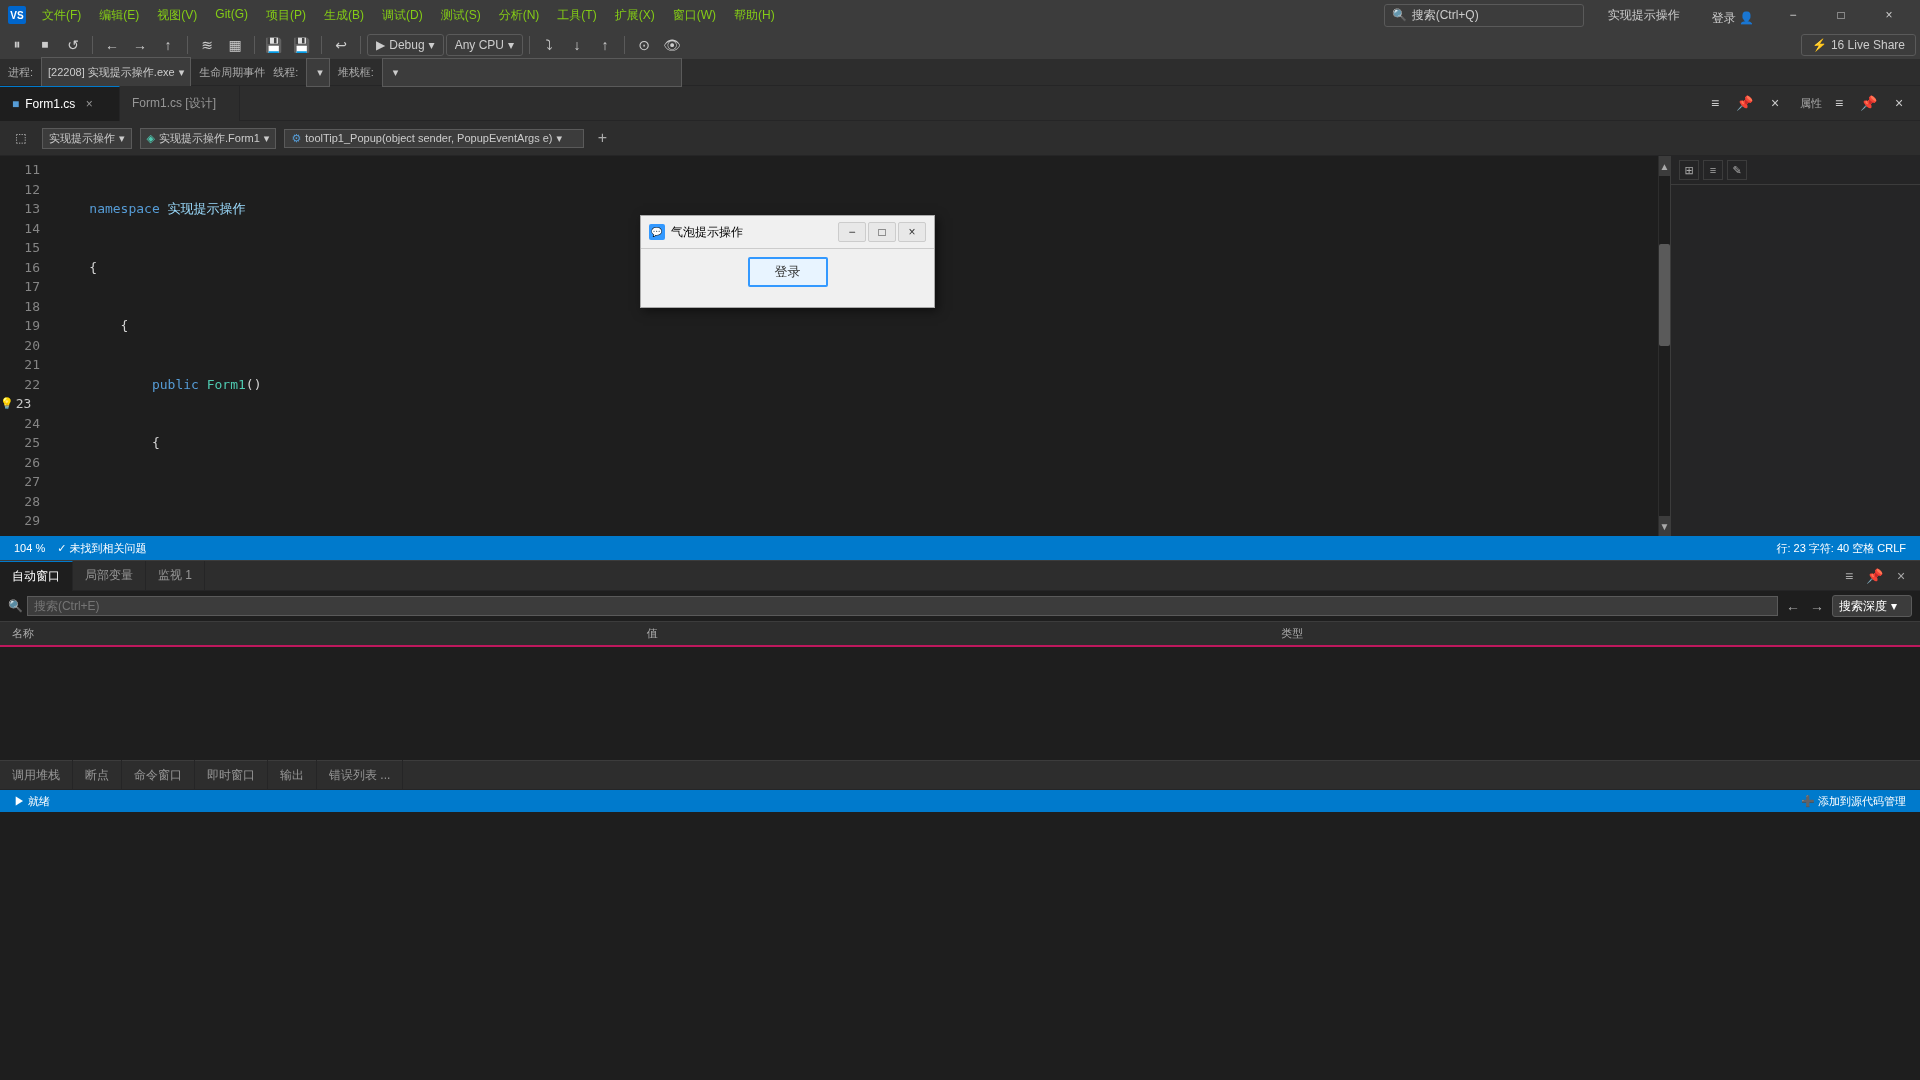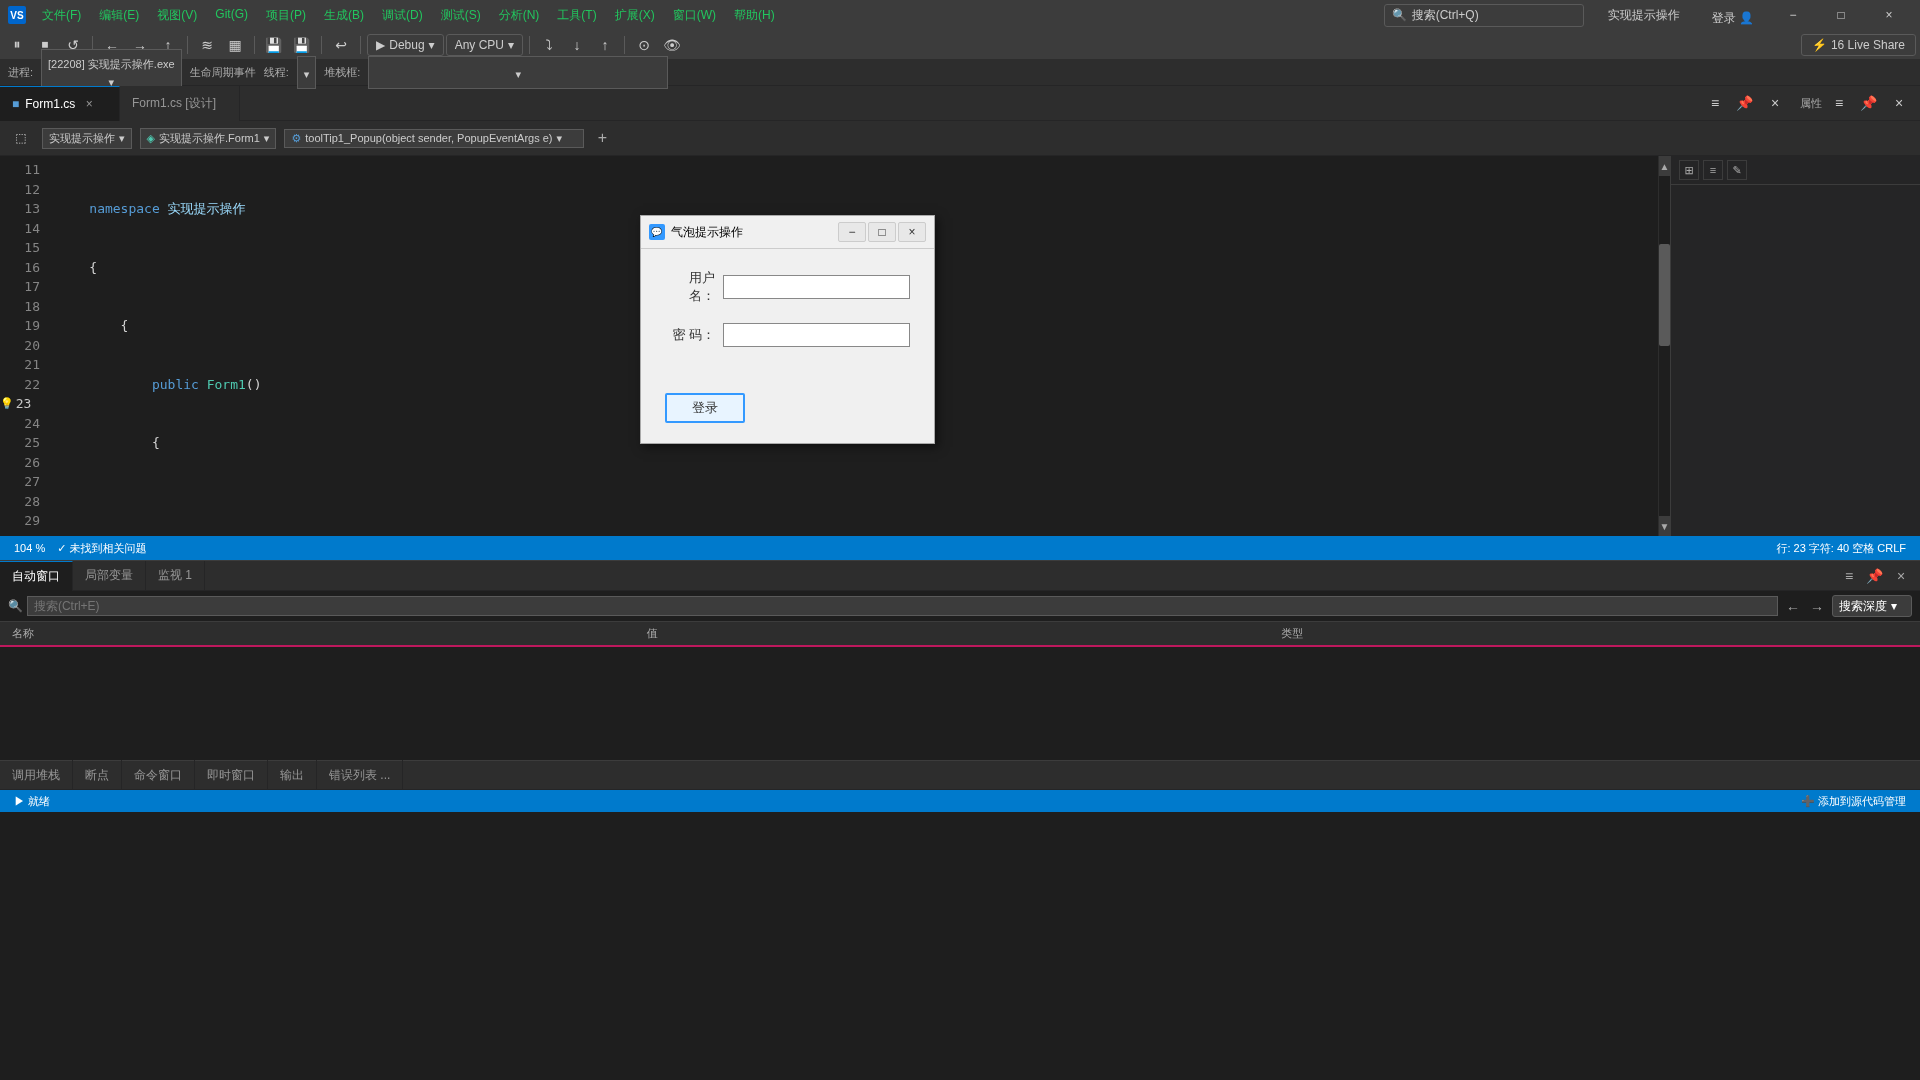--- a/index.html
+++ b/index.html
@@ -40,7 +40,7 @@
       cursor: pointer;
       border-radius: 2px;
       font-size: 12px;
-      color: #22c55e;
+      color: #84cc16;
     }
     .title-bar-search {
       display: flex;

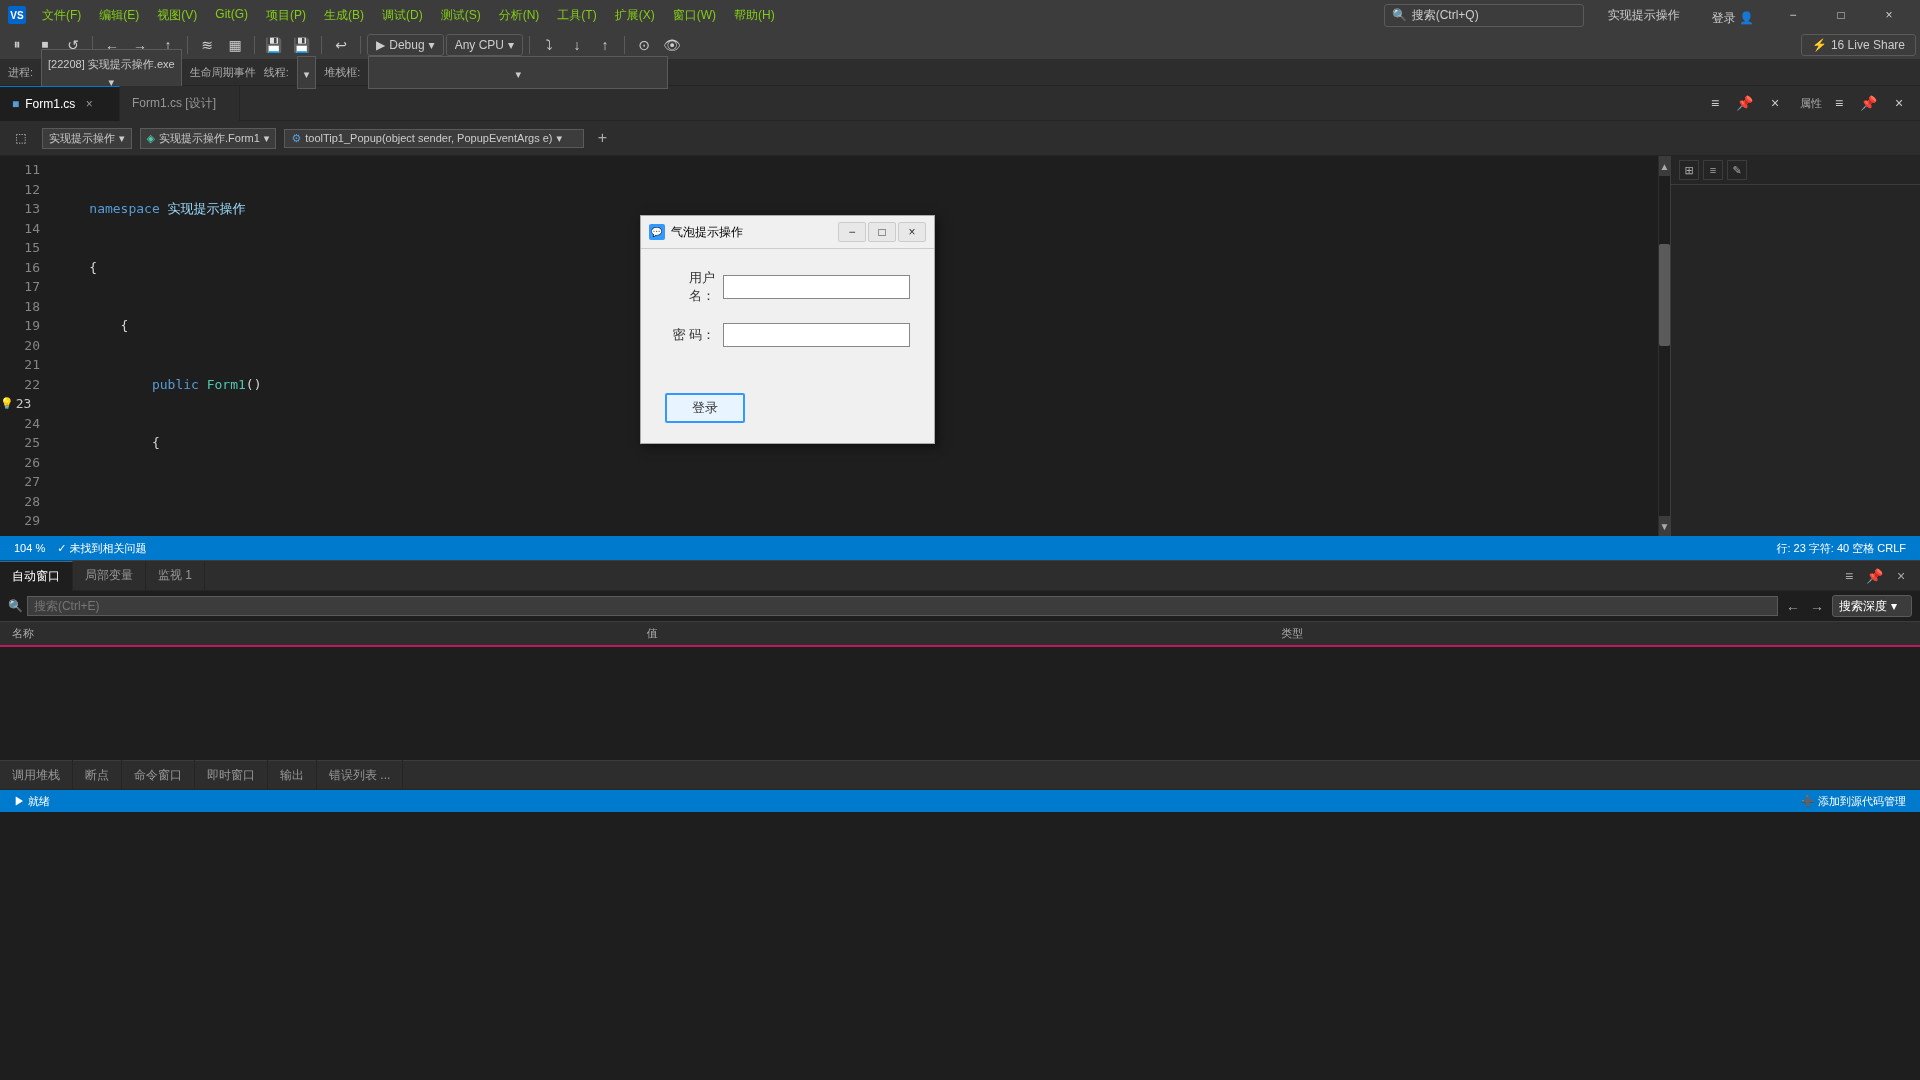--- a/index.html
+++ b/index.html
@@ -166,7 +166,6 @@
       cursor: pointer;
       color: #cccccc;
       gap: 4px;
-      flex-direction: column;
     }
 
     

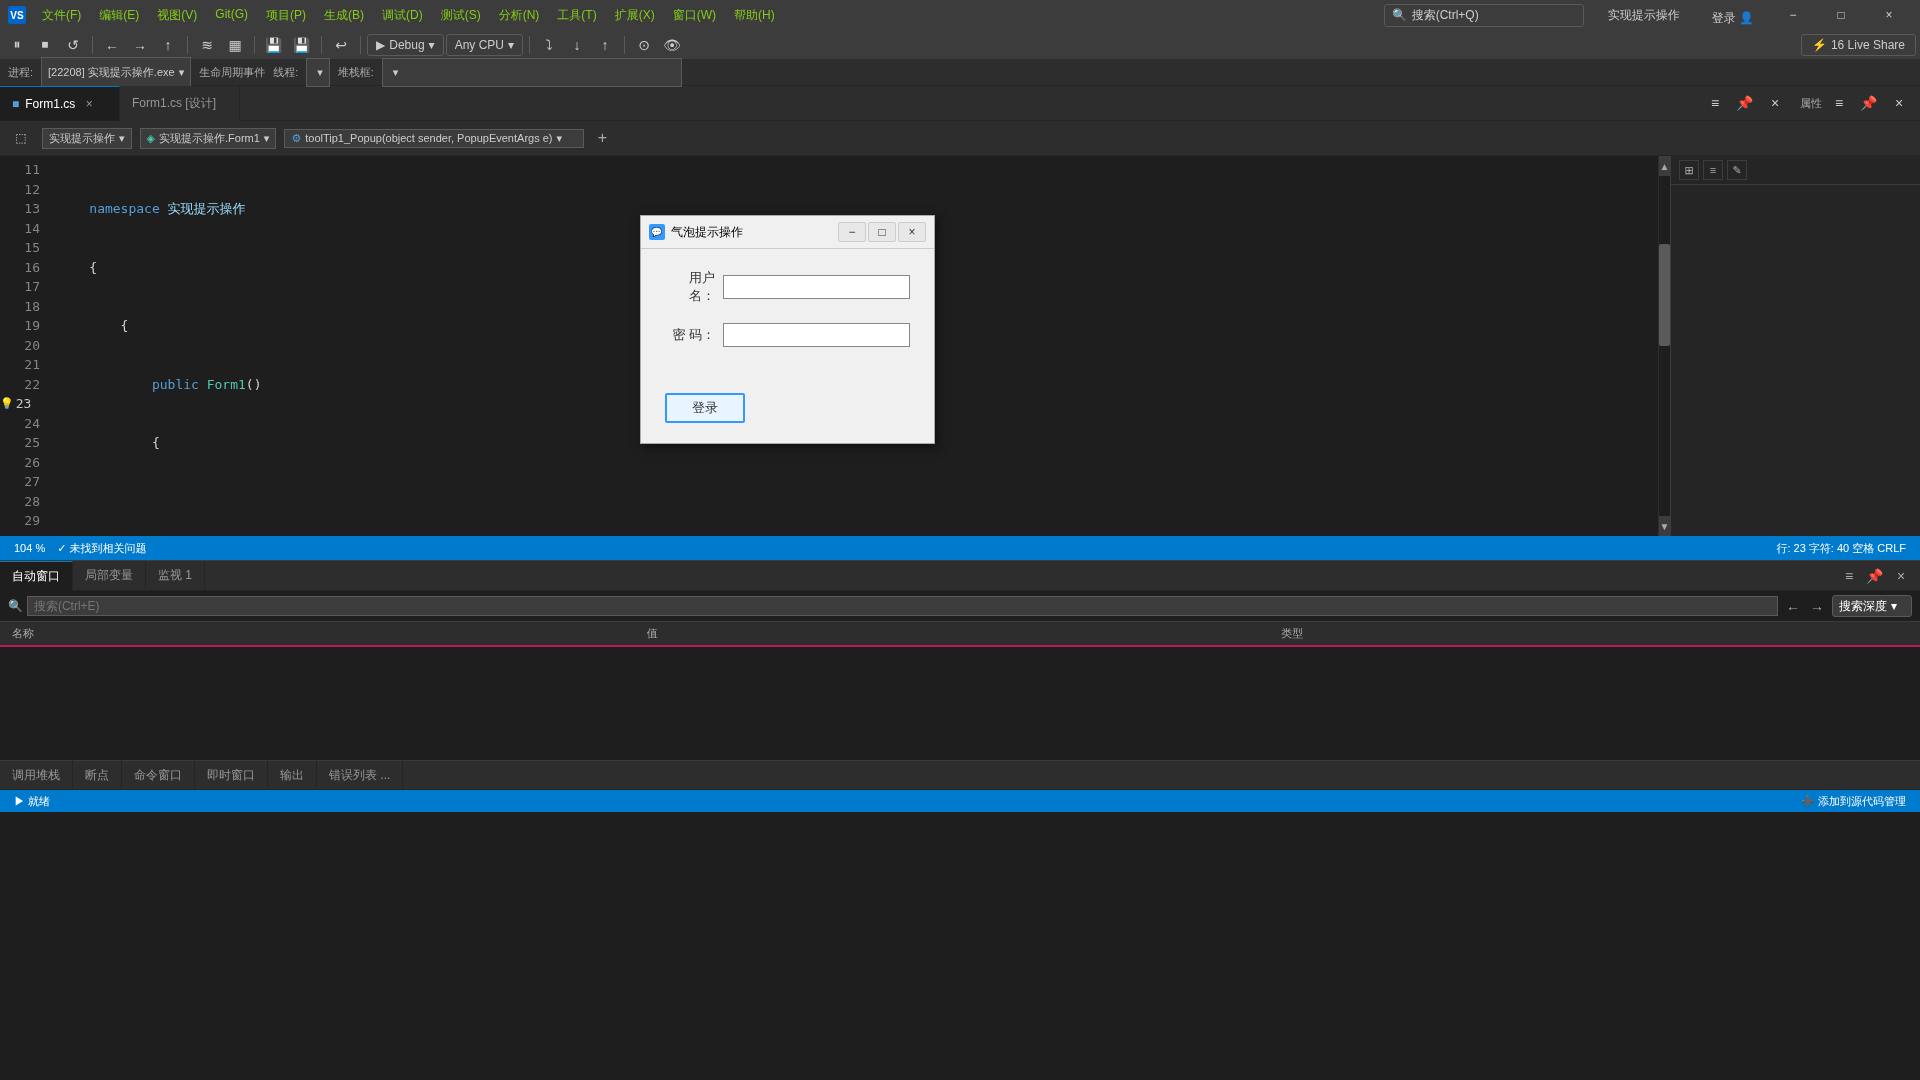--- a/index.html
+++ b/index.html
@@ -744,16 +744,6 @@
         <div class="dialog-ctrl-btn close-btn">×</div>
       </div>
     </div>
-    <div class="dialog-body">
-      <div class="dialog-field">
-        <div class="dialog-label">用户名：</div>
-        <input class="dialog-input" type="text" style="">
-      </div>
-      <div class="dialog-field">
-        <div class="dialog-label">密  码：</div>
-        <input class="dialog-input" type="password" style="">
-      </div>
-    </div>
     <div class="dialog-footer">
       <div class="dialog-login-btn">登录</div>
     </div>

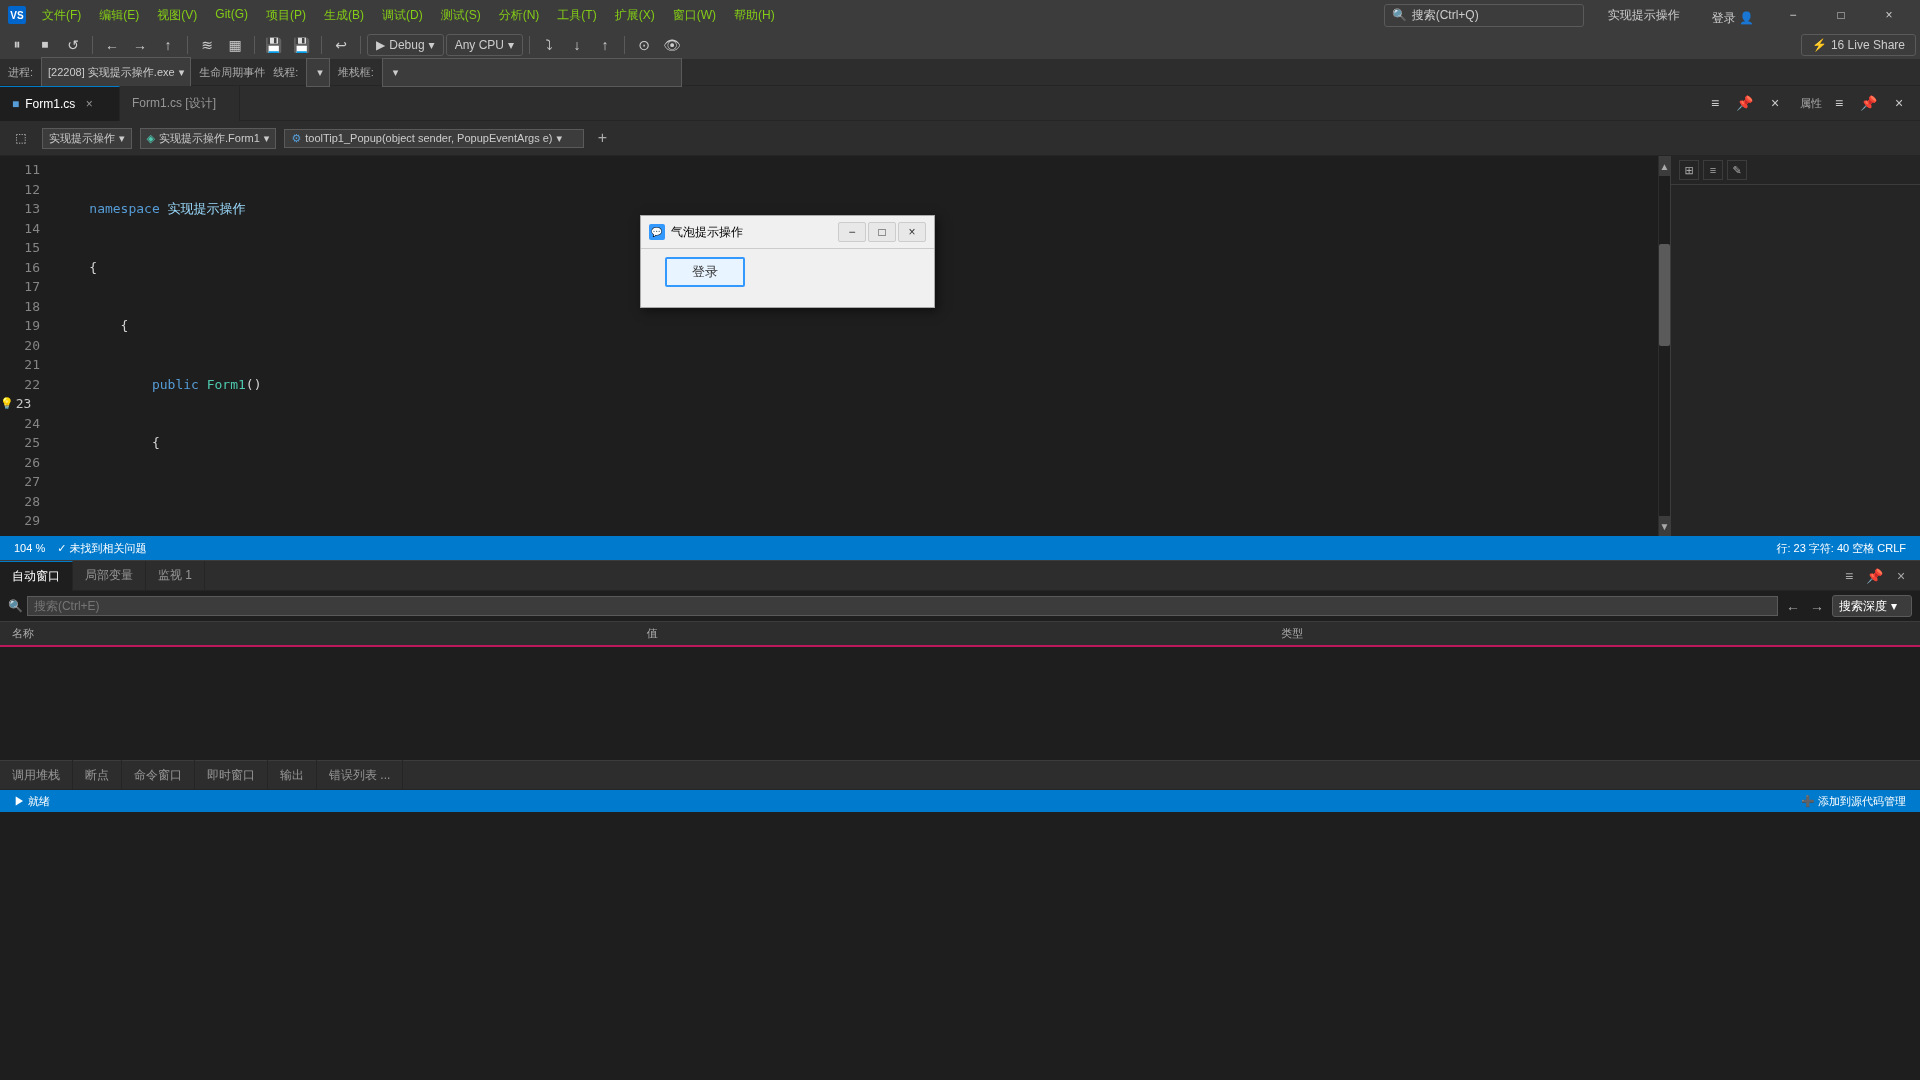--- a/index.html
+++ b/index.html
@@ -428,6 +428,7 @@
     }
     .dialog-footer {
       display: flex;
+      justify-content: center;
       padding: 8px 24px 20px;
     }
     .dialog-login-btn {

